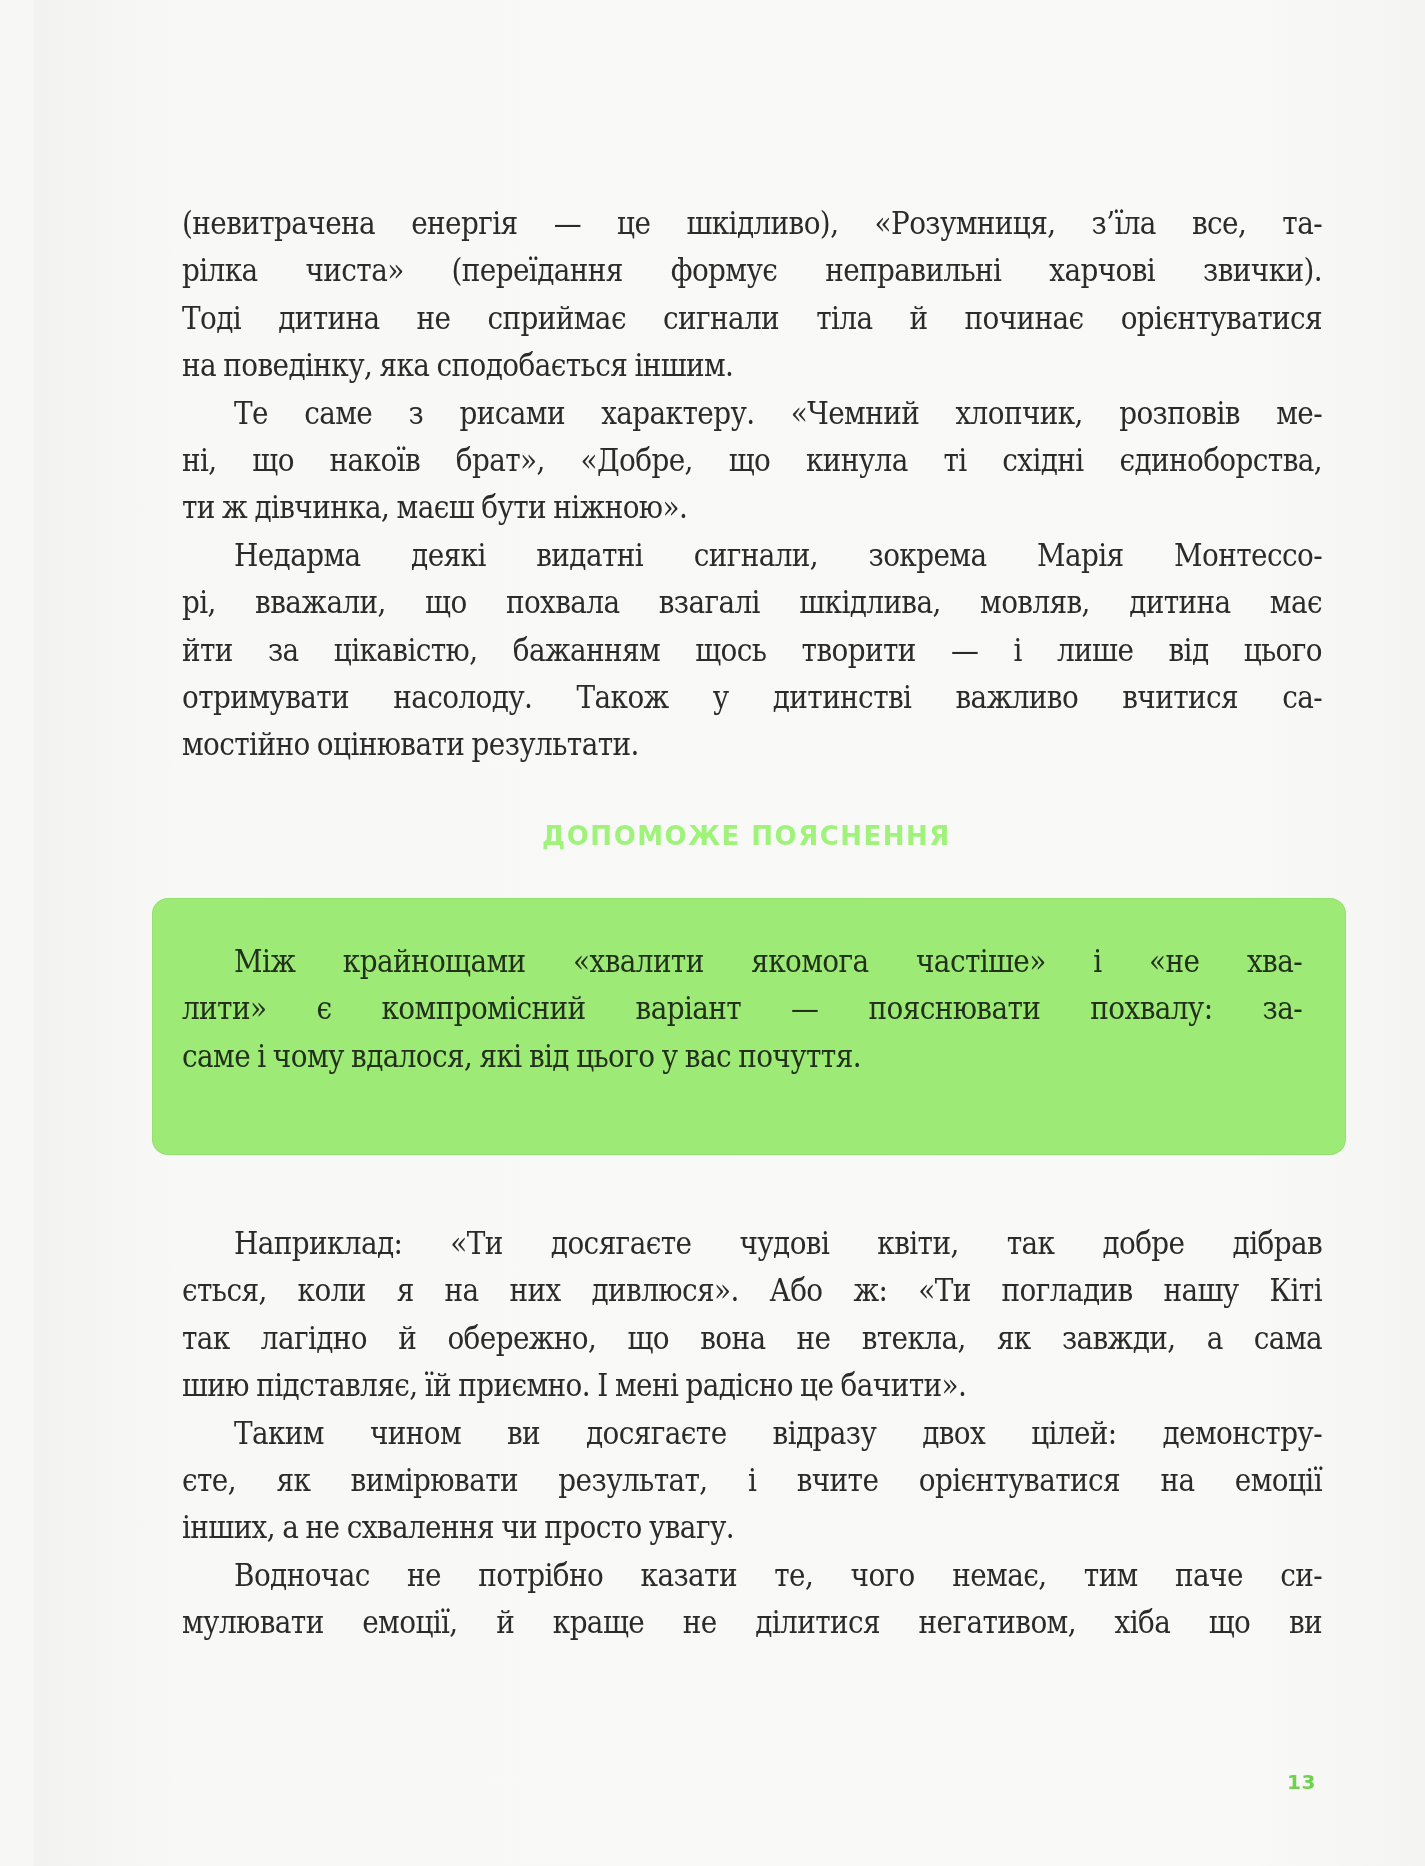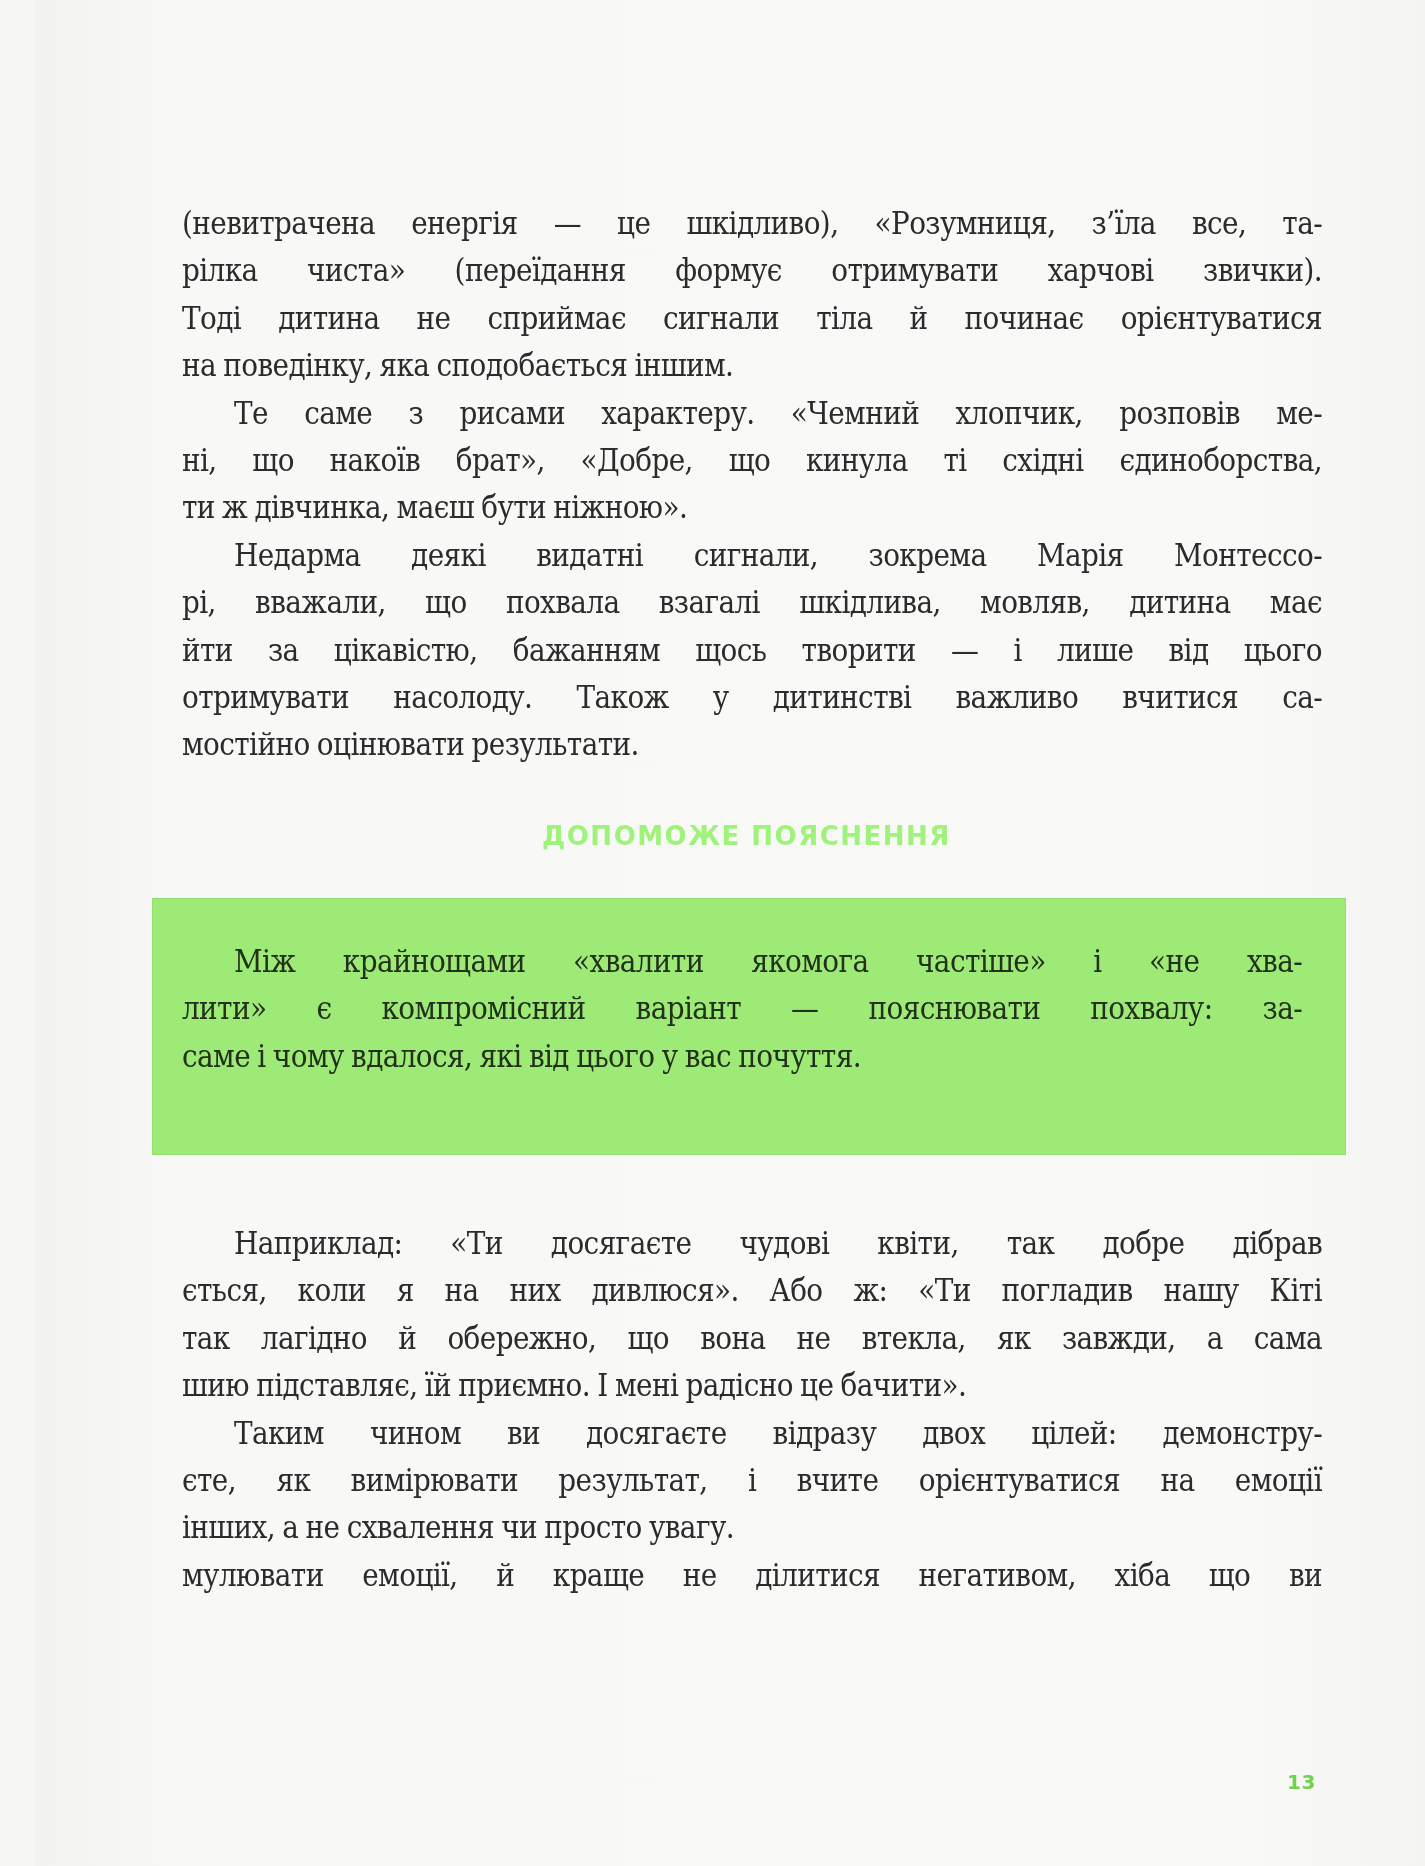--- a/index.html
+++ b/index.html
@@ -98,7 +98,7 @@
   <div class="text-block top-block">
     <p>
       <span class="line">(невитрачена енергія — це шкідливо), «Розумниця, з’їла все, та-</span>
-      <span class="line">рілка чиста» (переїдання формує отримувати харчові звички).</span>
+      <span class="line">рілка чиста» (переїдання формує неправильні харчові звички).</span>
       <span class="line">Тоді дитина не сприймає сигнали тіла й починає орієнтуватися</span>
       <span class="line last">на поведінку, яка сподобається іншим.</span>
     </p>

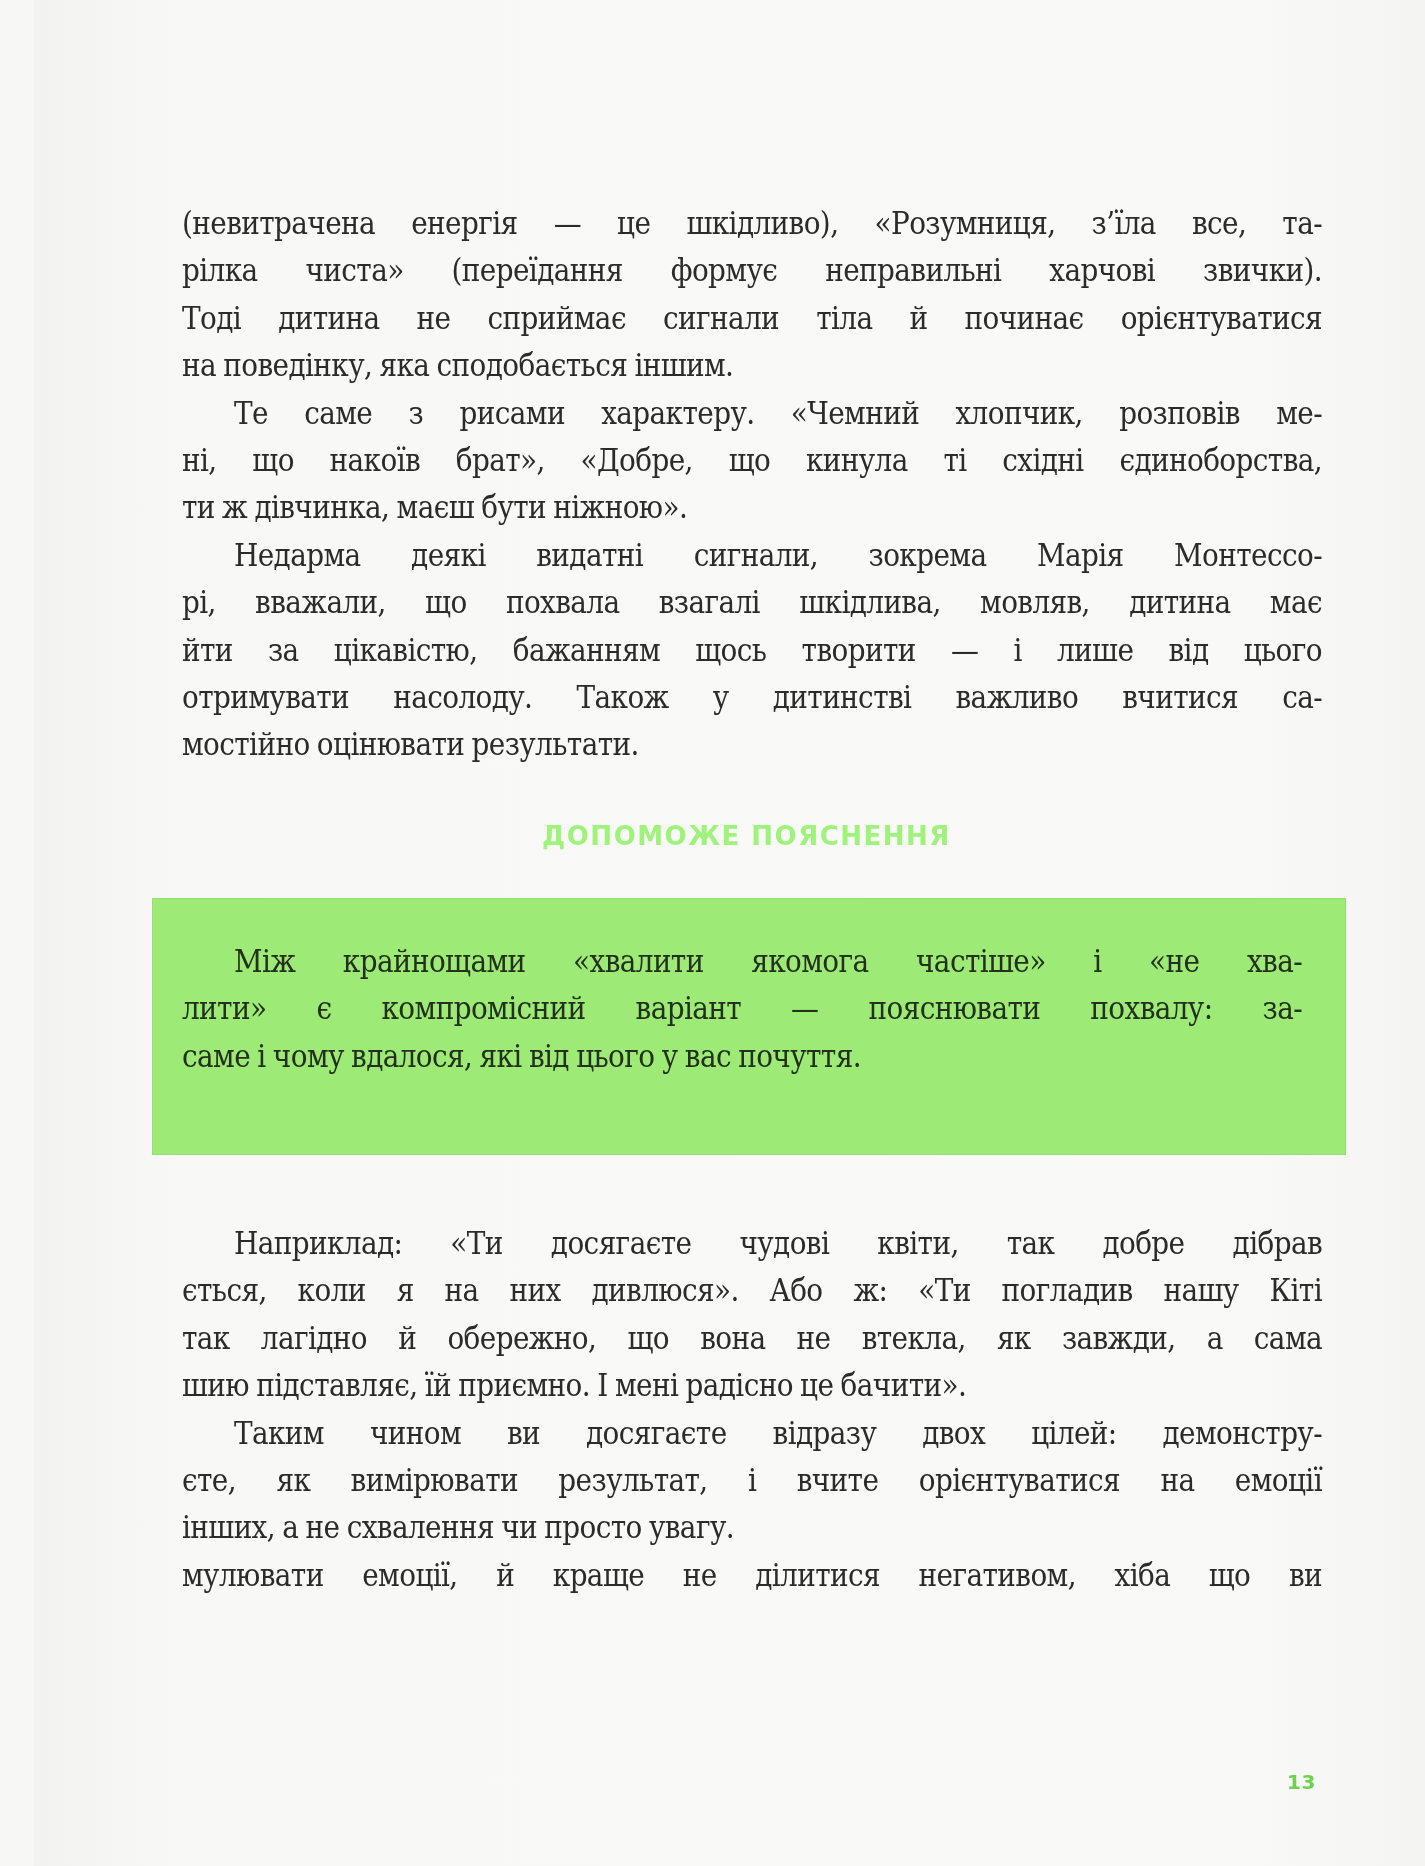--- a/index.html
+++ b/index.html
@@ -71,6 +71,7 @@
       height: 257px;
       background: #9deb76;
       box-shadow: inset 0 0 0 1px rgba(120,190,90,0.25);
+      border-radius: 16px;
     }
     .tip-box .text-block {
       position: absolute;

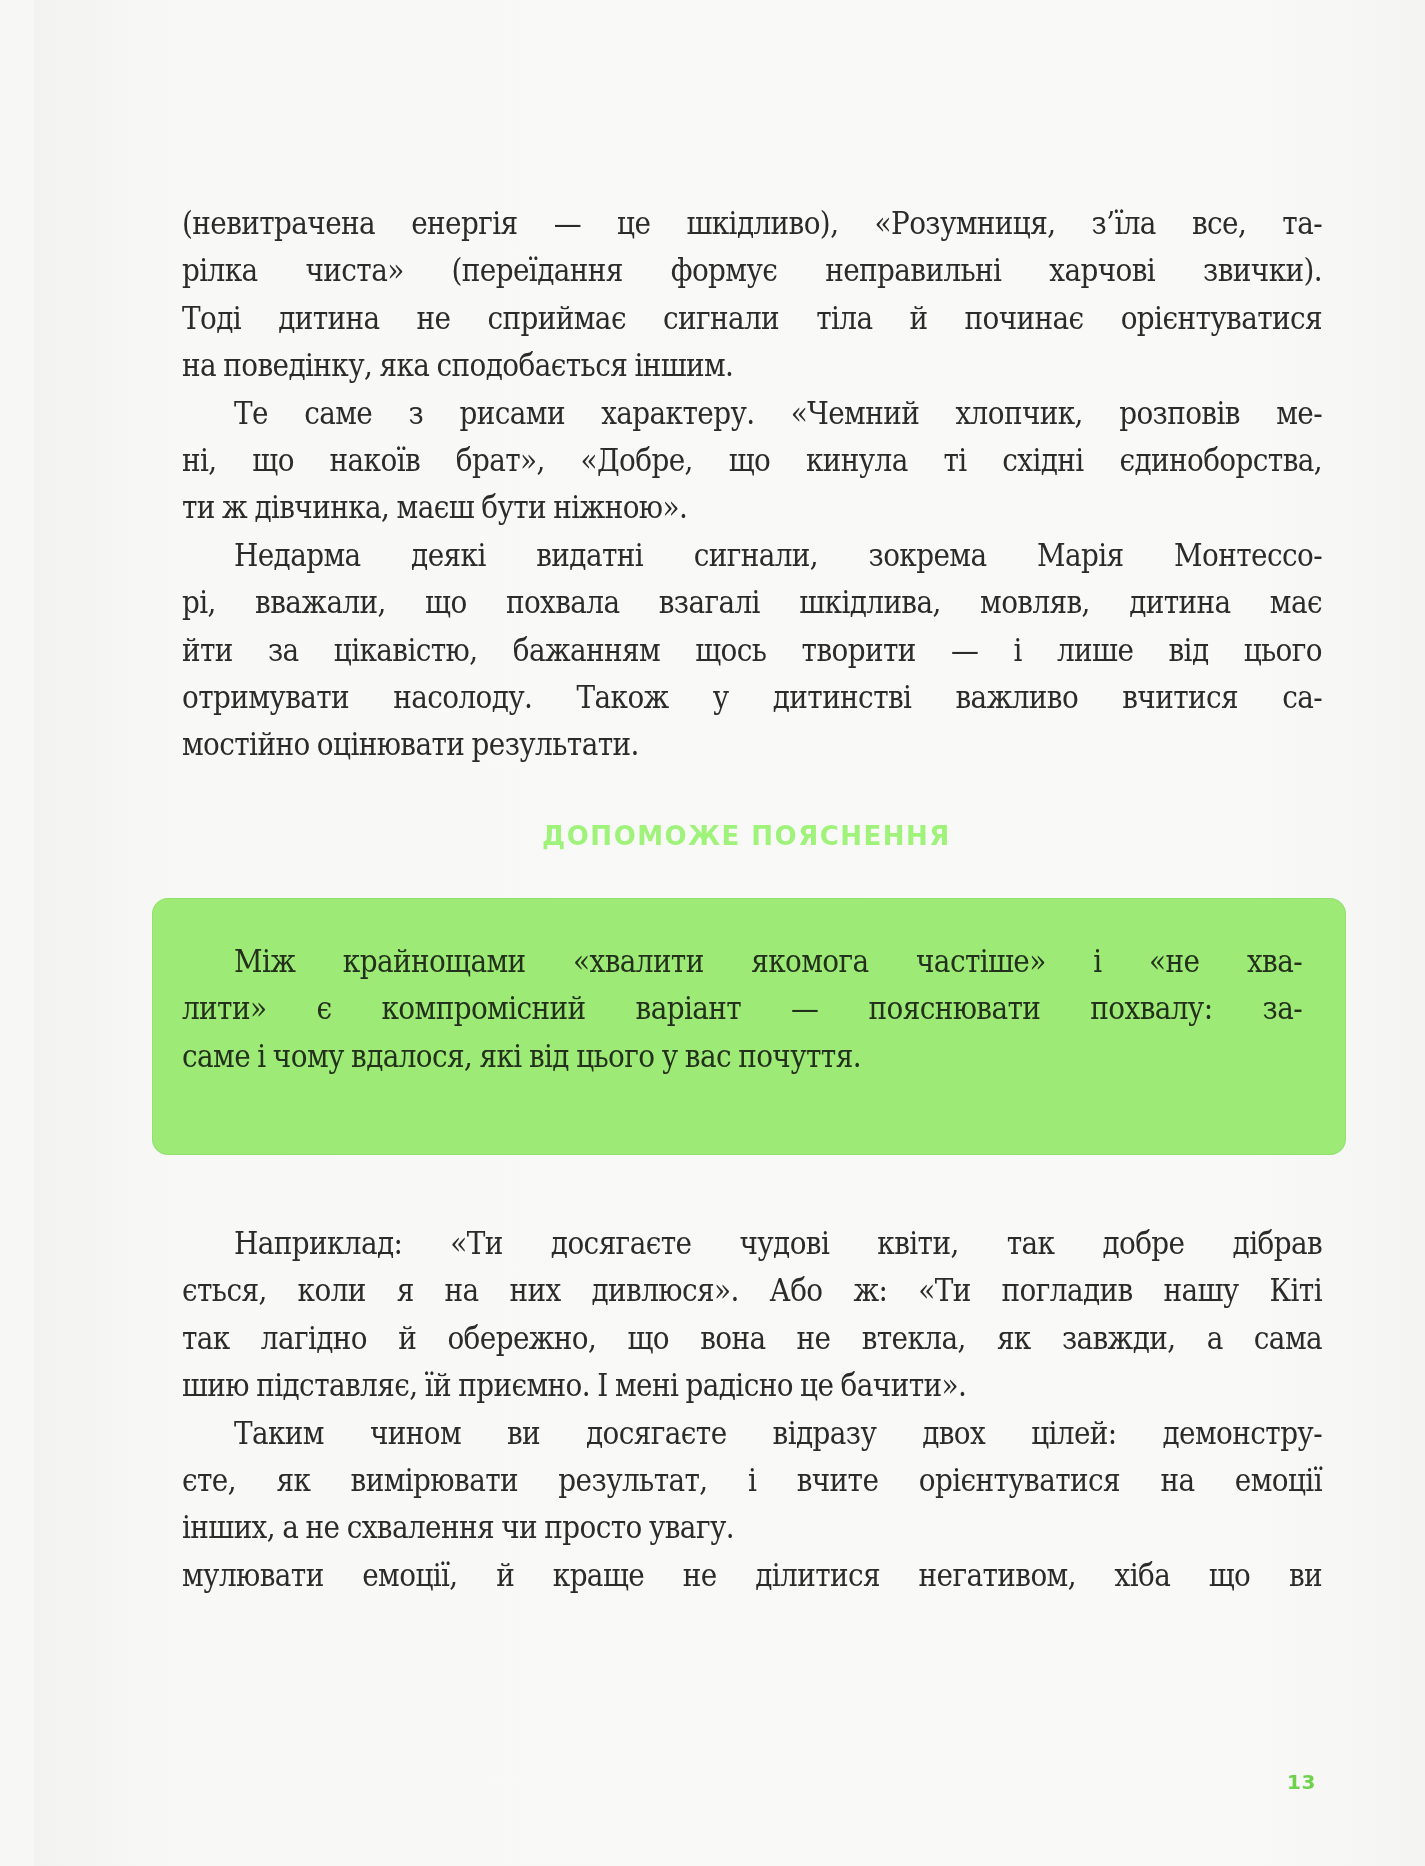--- a/index.html
+++ b/index.html
@@ -142,6 +142,7 @@
       <span class="line last">інших, а не схвалення чи просто увагу.</span>
     </p>
     <p>
+      <span class="line" style="padding-left:52px">Водночас не потрібно казати те, чого немає, тим паче си-</span>
       <span class="line">мулювати емоції, й краще не ділитися негативом, хіба що ви</span>
     </p>
   </div>

